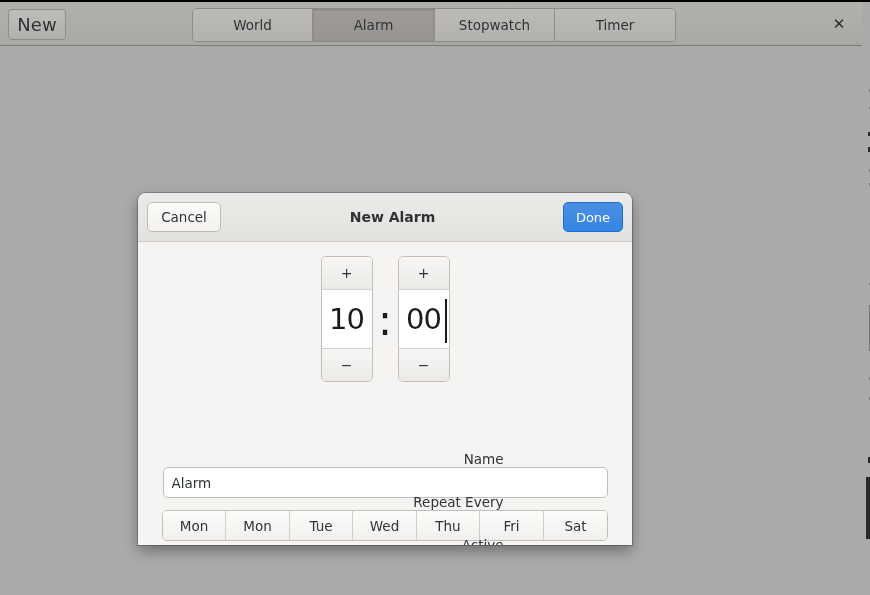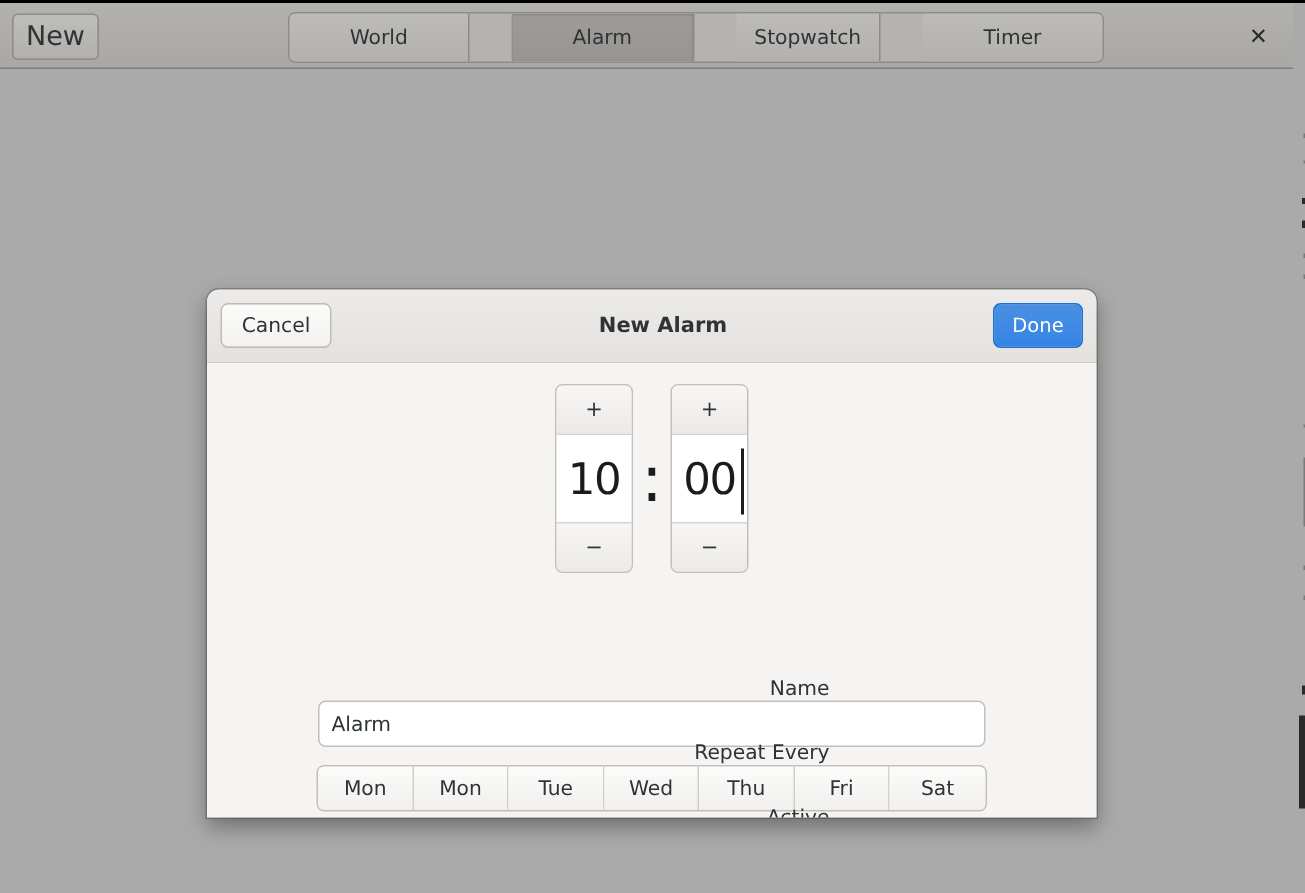--- a/index.html
+++ b/index.html
@@ -58,7 +58,6 @@
     border-radius: 5px;
     overflow: hidden;
     background: #b5b3b0;
-    gap: 28px;
   }
   .tab {
     display: flex; align-items: center; justify-content: center;

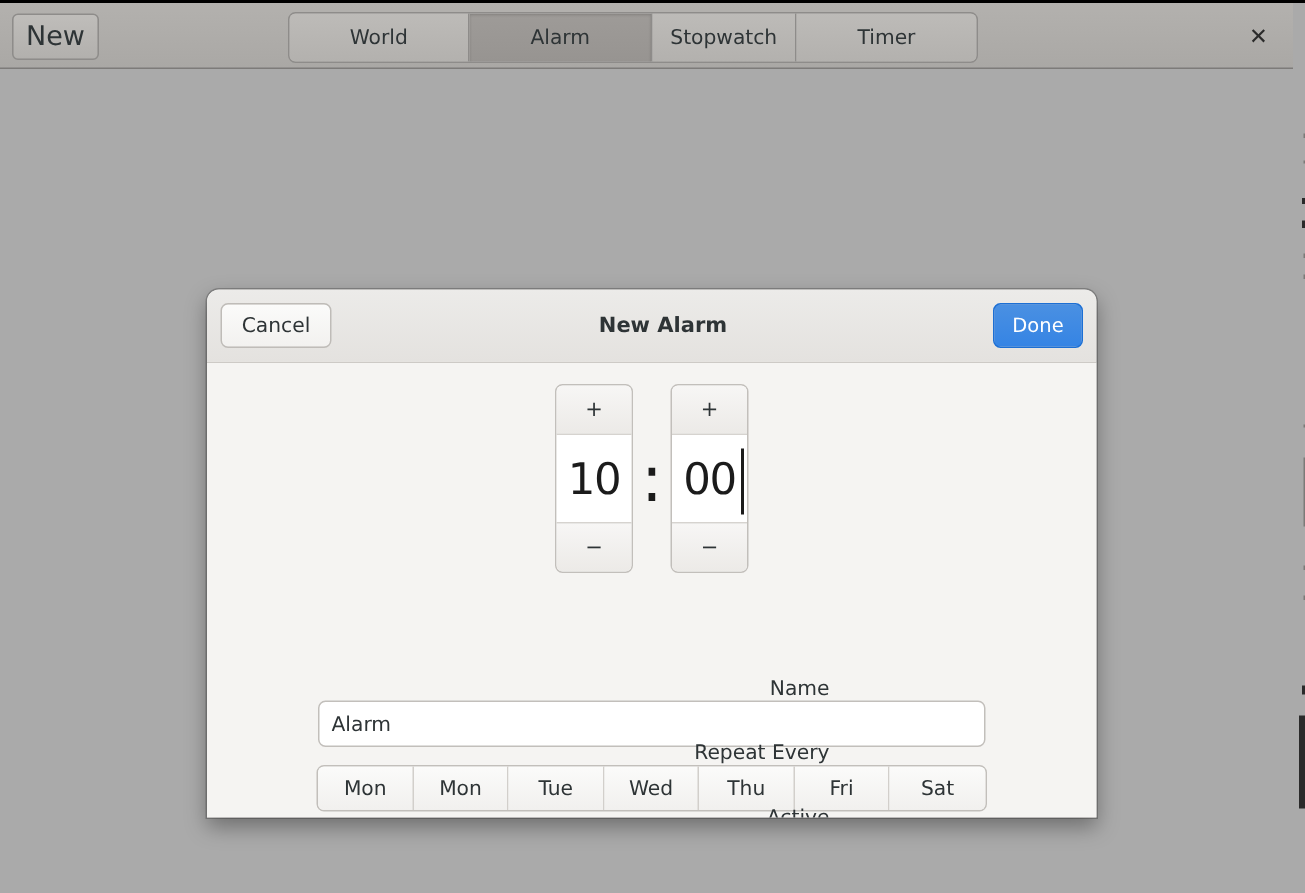--- a/index.html
+++ b/index.html
@@ -308,7 +308,7 @@
   <div class="tabs">
     <div class="tab" style="width:120px">World</div>
     <div class="tab active" style="width:122px">Alarm</div>
-    <div class="tab" style="width:96px">Stopwatch</div>
+    <div class="tab" style="width:120px">Stopwatch</div>
     <div class="tab" style="width:120px">Timer</div>
   </div>
 

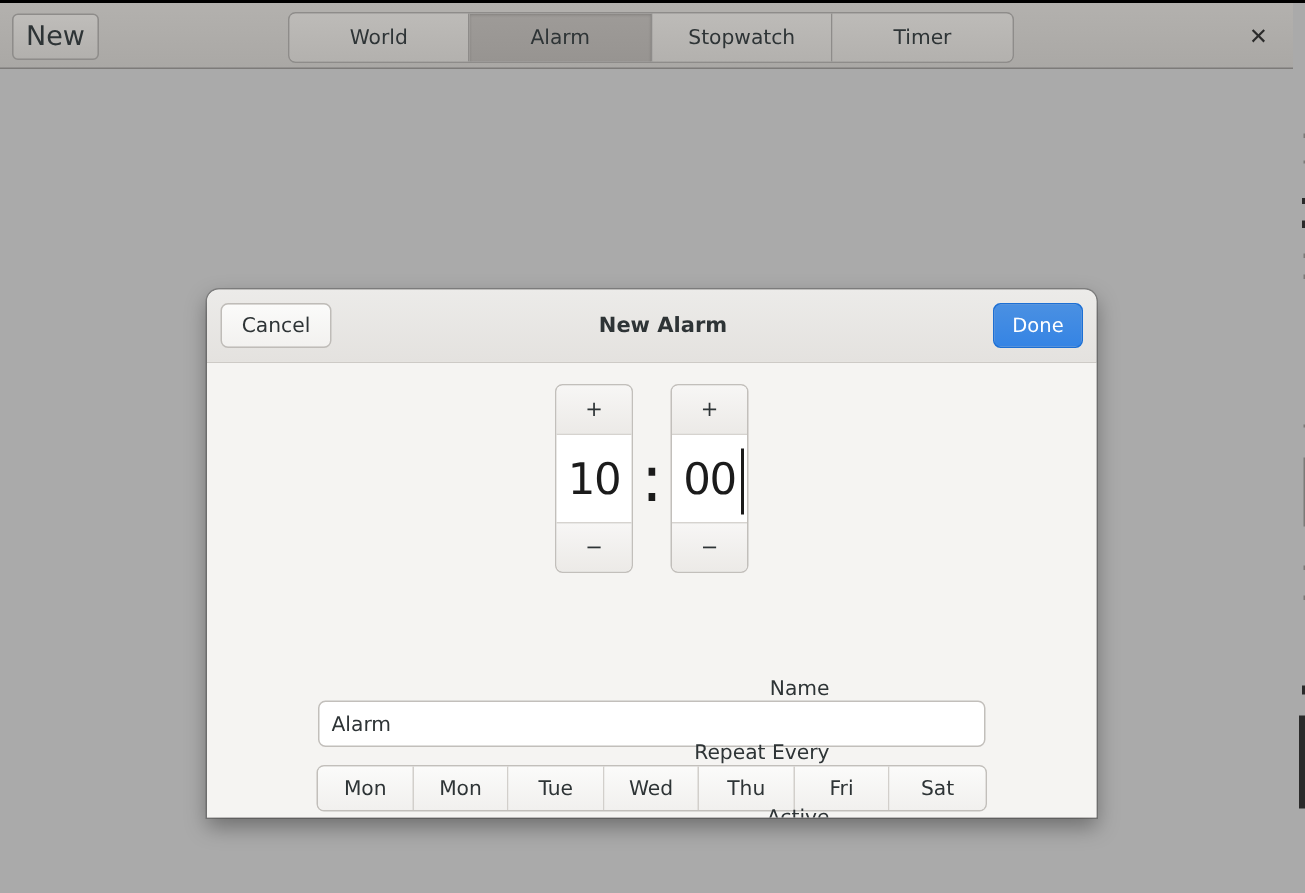--- a/index.html
+++ b/index.html
@@ -113,7 +113,7 @@
   #dialog {
     position: absolute;
     left: 138px; top: 193px;
-    width: 593px;
+    width: 494px;
     height: 352px;
     background: #f5f4f2;
     border-top-left-radius: 8px;

